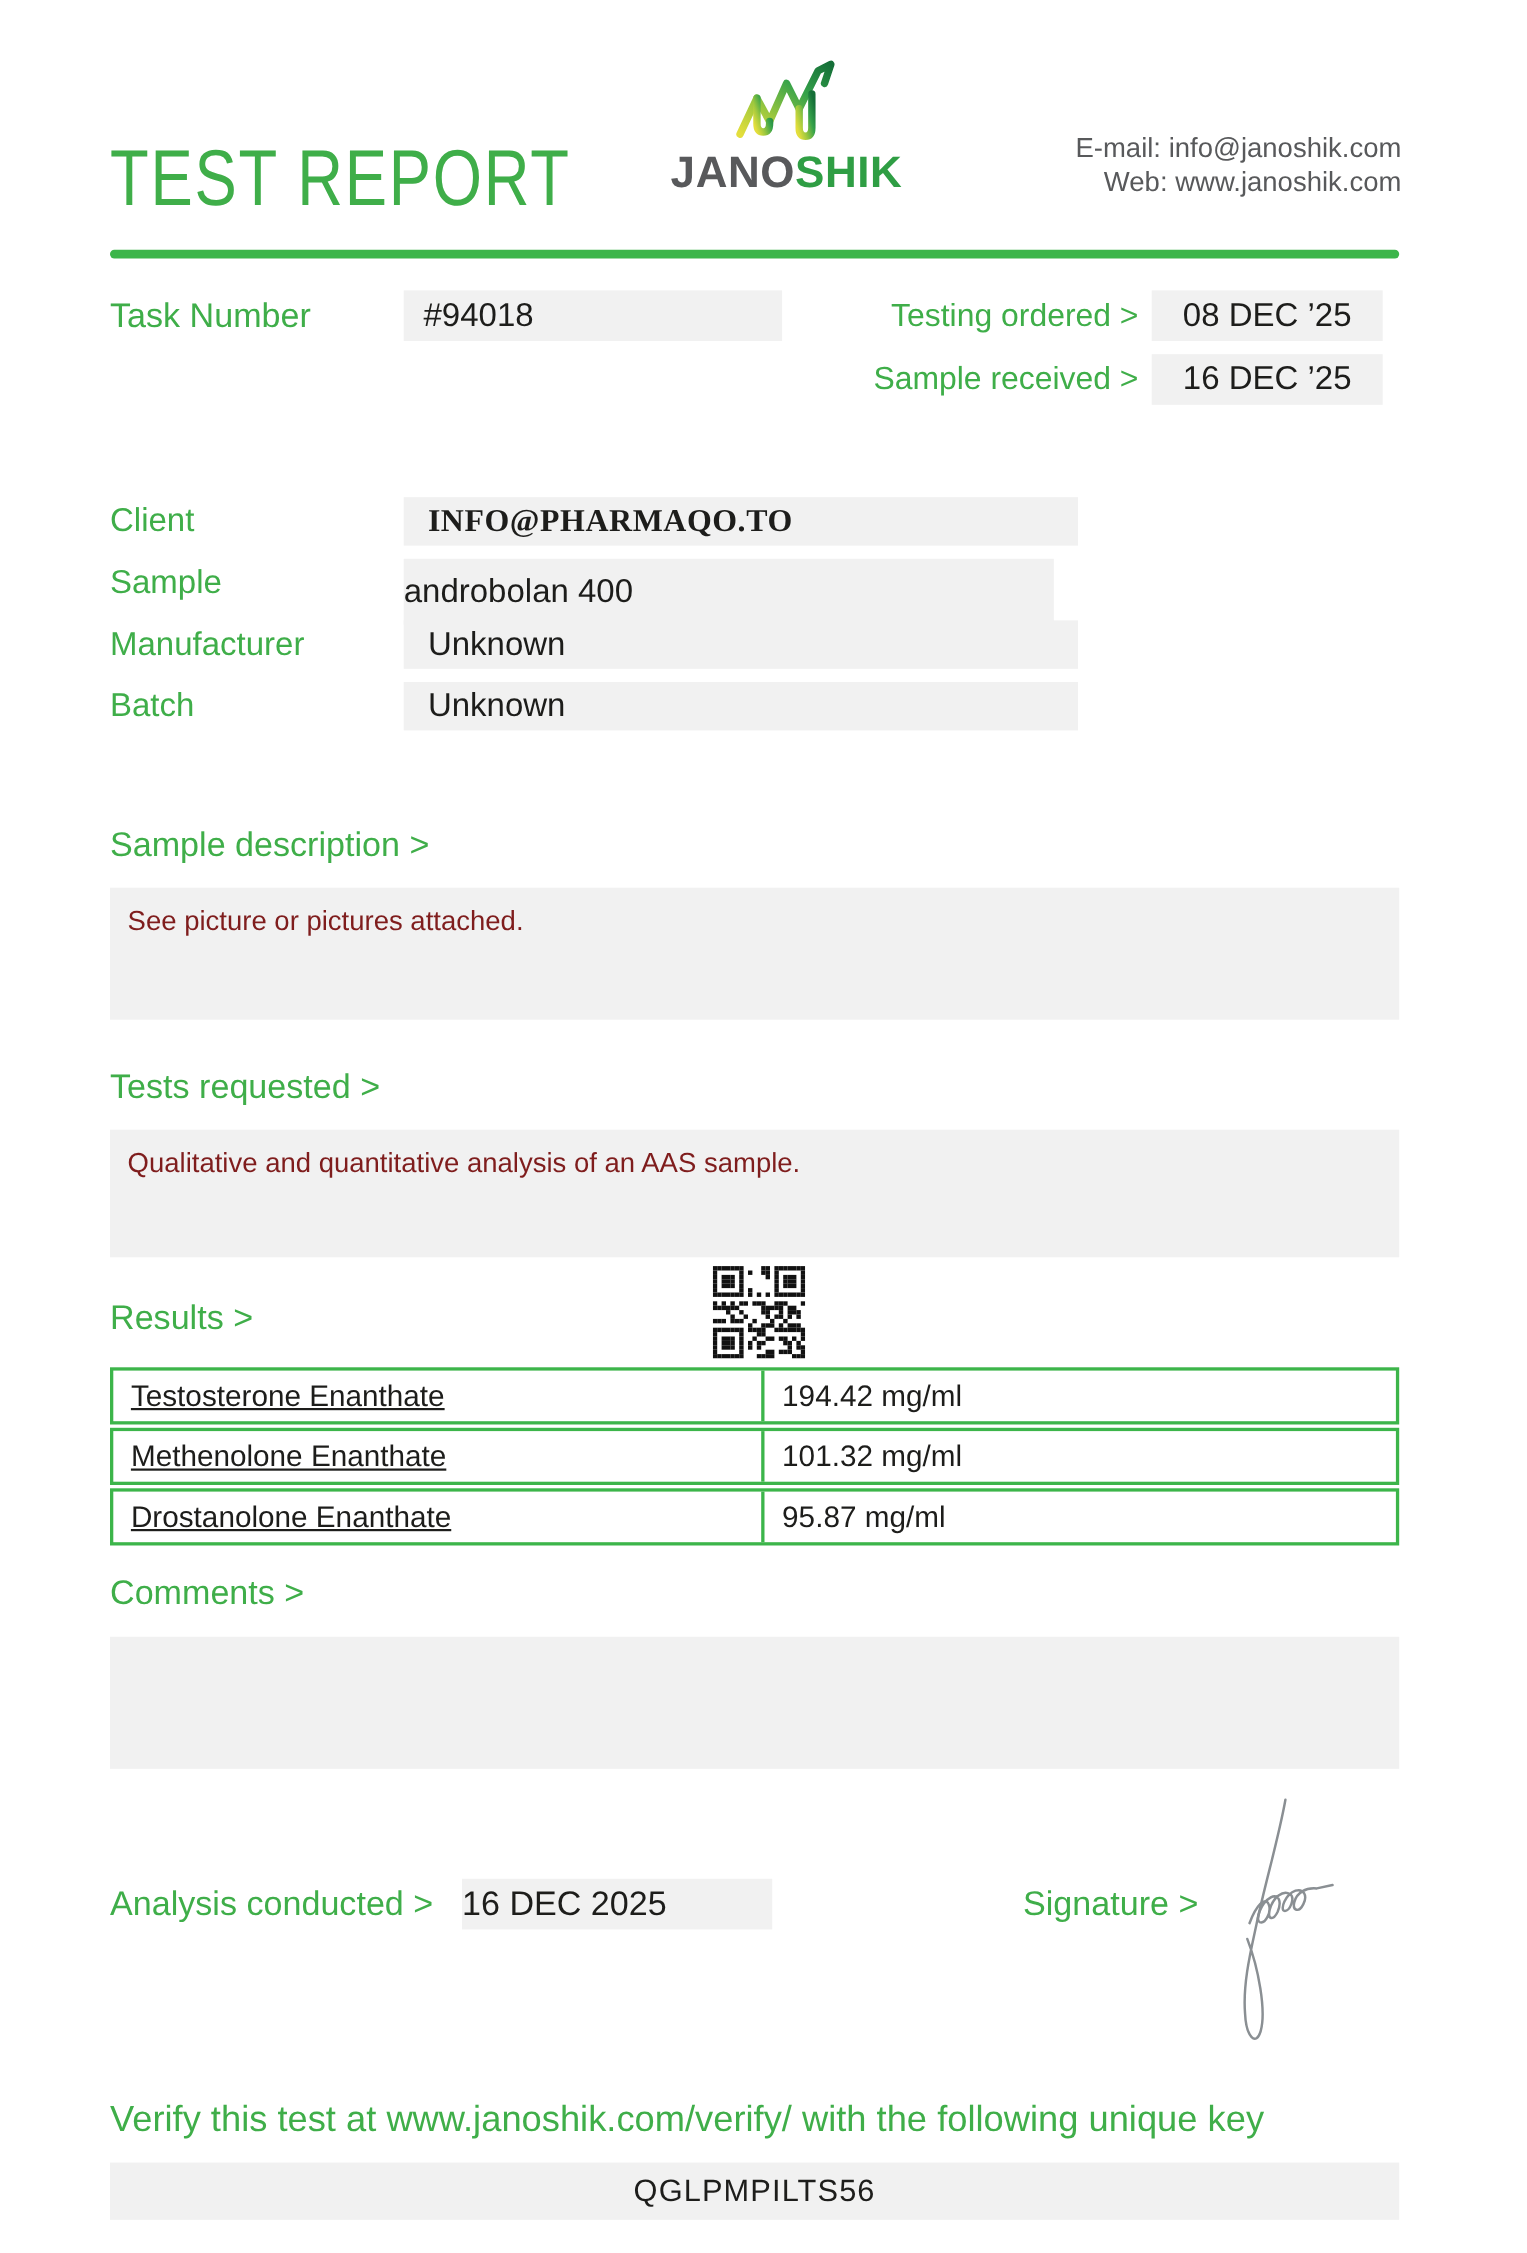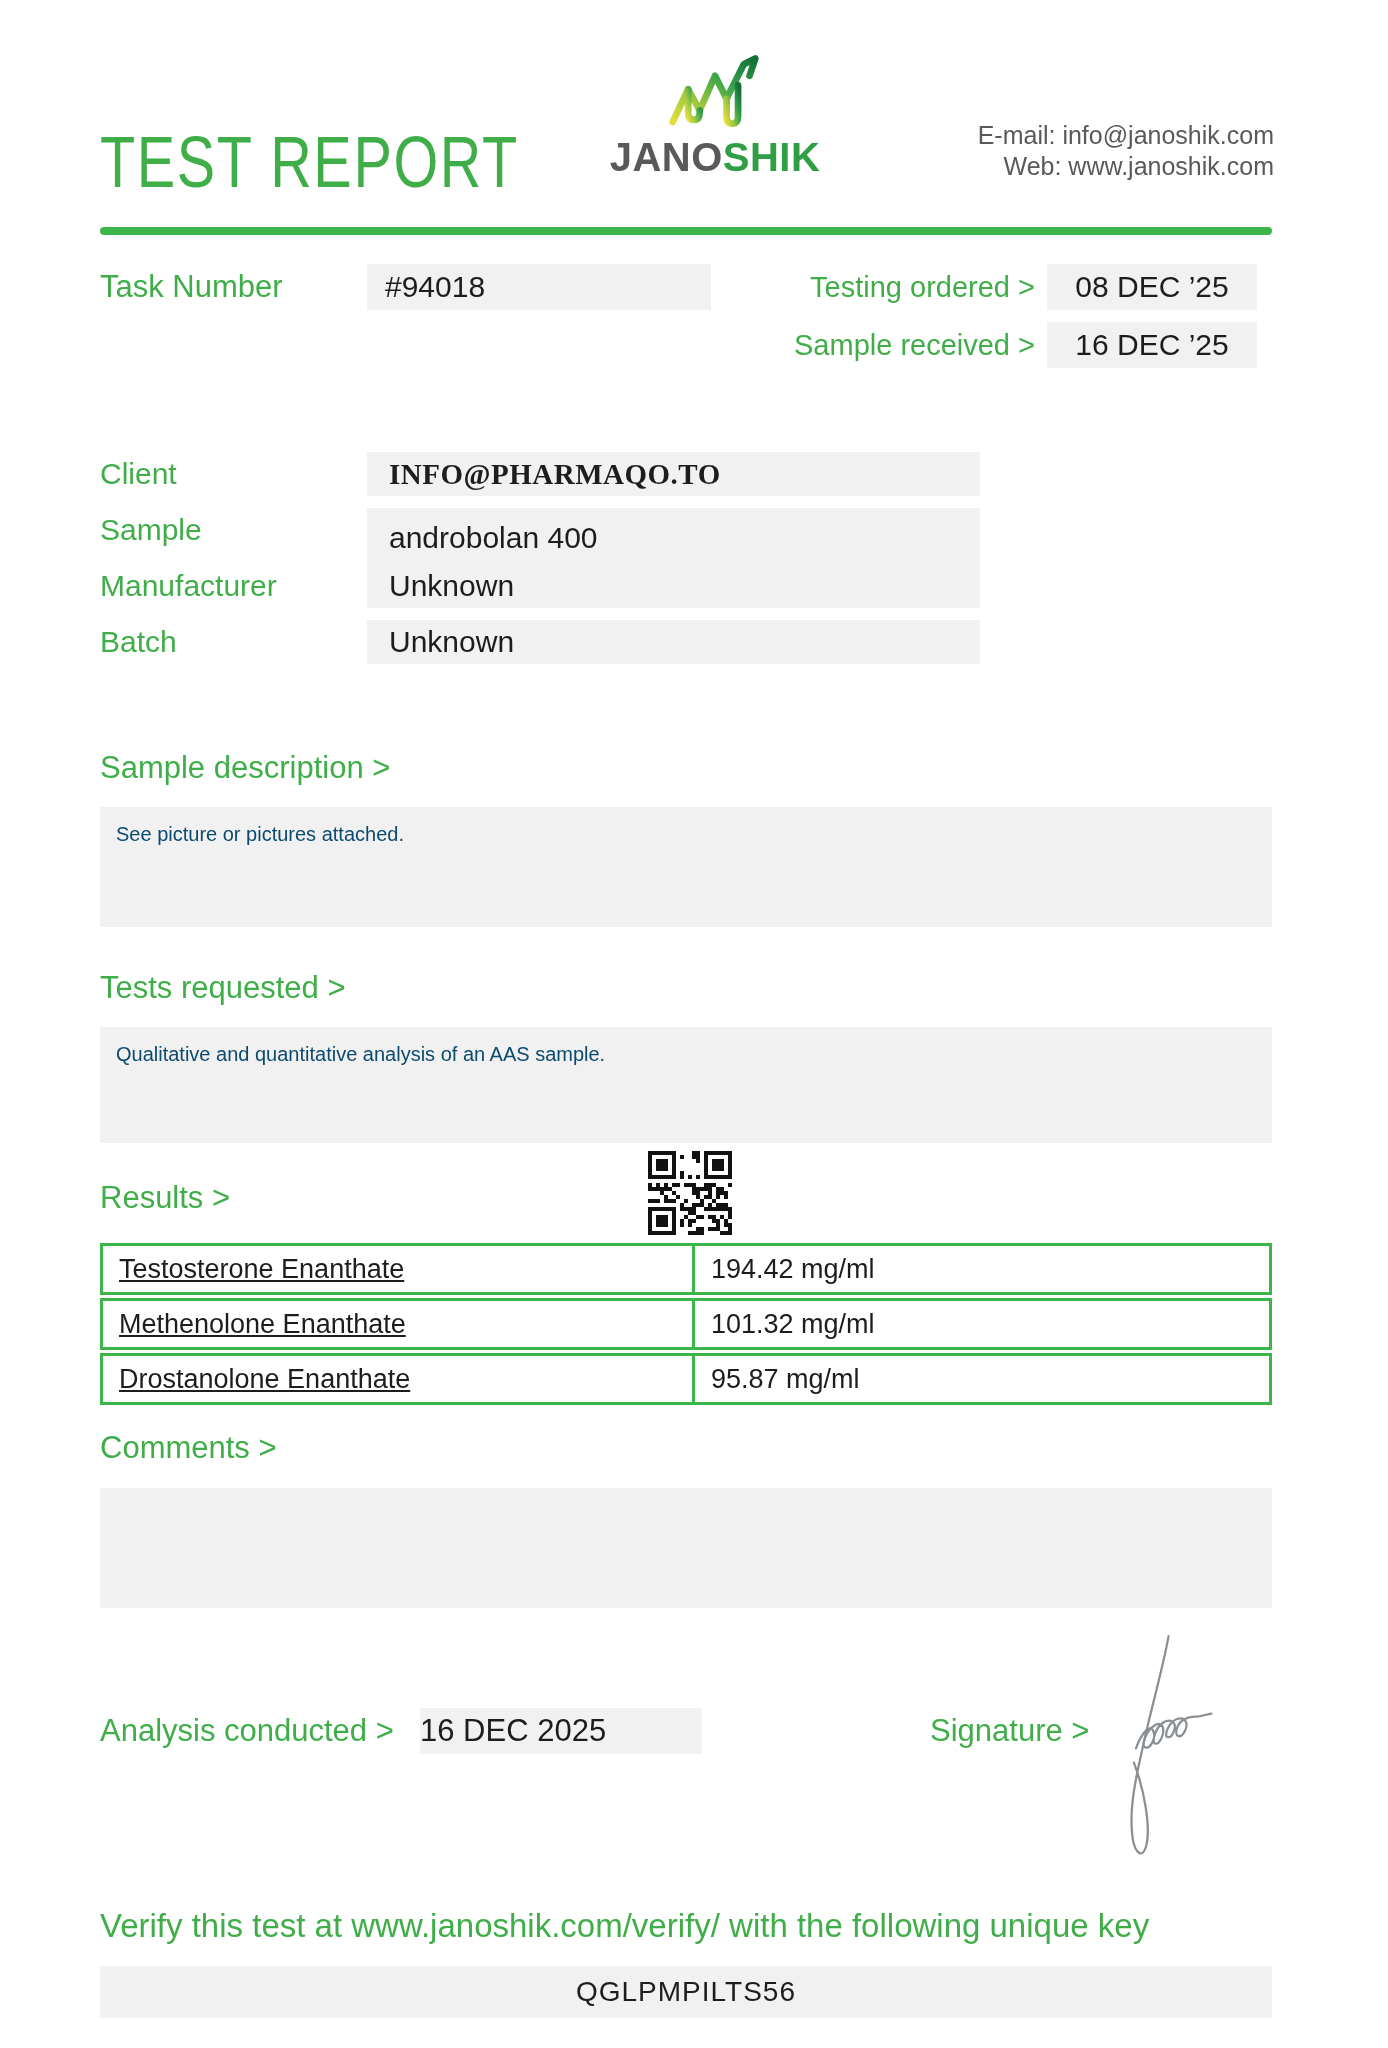--- a/index.html
+++ b/index.html
@@ -80,7 +80,7 @@
   <div class="abs fbox serif" style="left:367px;top:452px;width:591px;height:44px;padding-left:22px;">INFO@PHARMAQO.TO</div>
 
   <div class="abs flabel" style="left:100px;top:508px;line-height:44px;">Sample</div>
-  <div class="abs fbox" style="left:367px;top:508px;width:591px;height:60px;padding-left:22px;">androbolan 400</div>
+  <div class="abs fbox" style="left:367px;top:508px;width:591px;height:60px;">androbolan 400</div>
 
   <div class="abs flabel" style="left:100px;top:564px;line-height:44px;">Manufacturer</div>
   <div class="abs fbox" style="left:367px;top:564px;width:591px;height:44px;padding-left:22px;">Unknown</div>

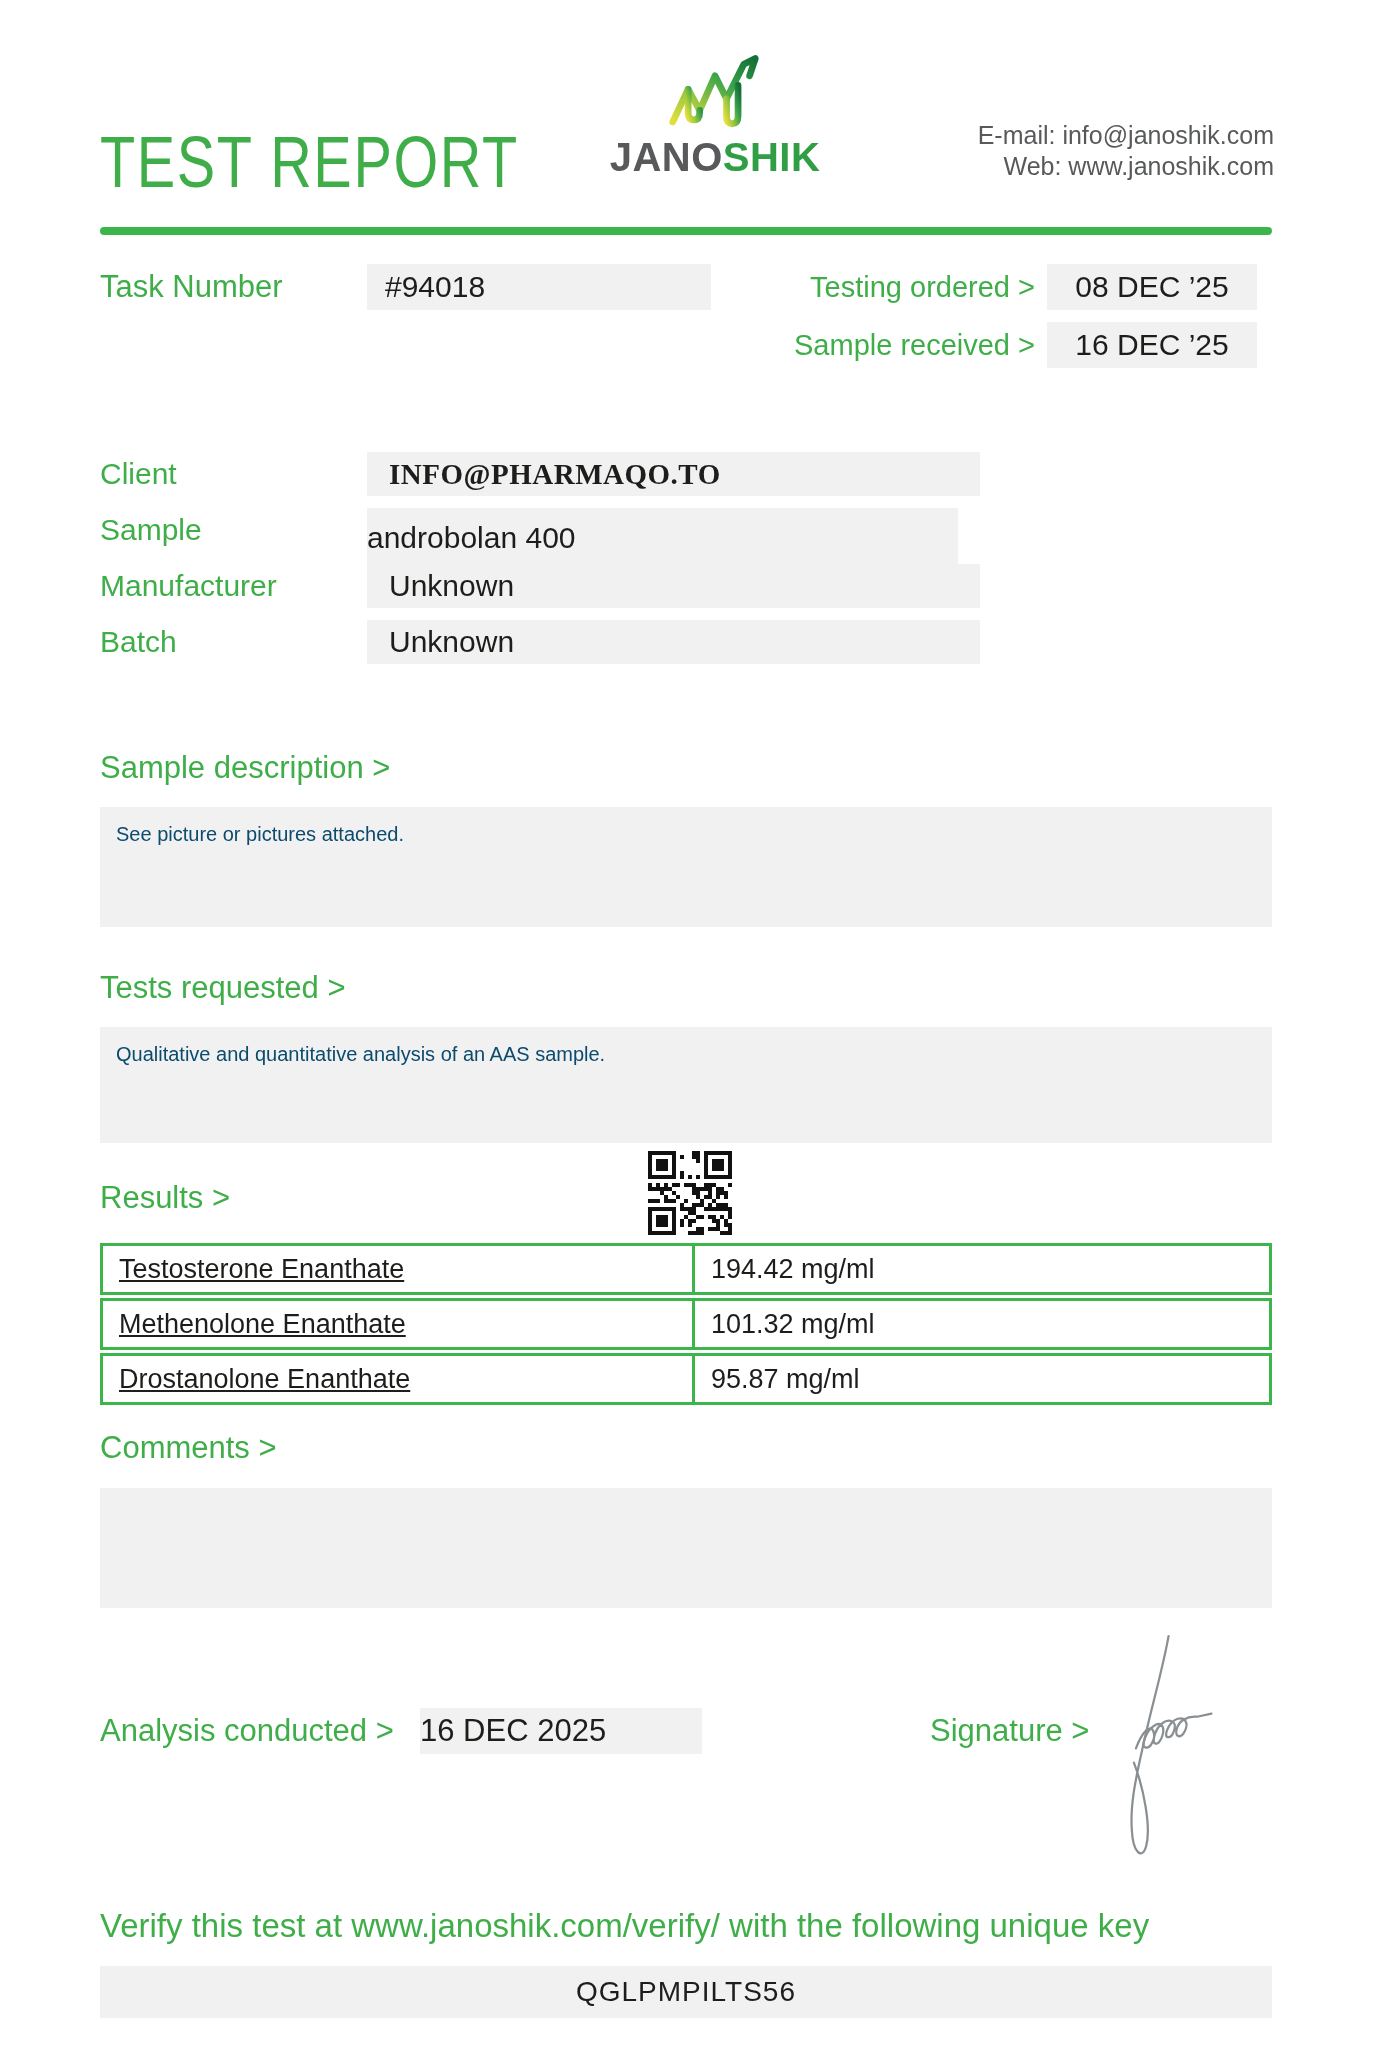--- a/index.html
+++ b/index.html
@@ -21,7 +21,7 @@
   .flabel{color:#3fae49;font-size:30px;line-height:46px;white-space:nowrap;}
   .fbox{background:#f1f1f1;display:flex;align-items:center;font-size:30px;color:#1d1d1b;}
   .heading{color:#3fae49;font-size:31px;line-height:40px;white-space:nowrap;}
-  .bigbox{background:#f1f1f1;font-size:20px;color:#0c4a6e;}
+  .bigbox{background:#f1f1f1;font-size:25px;color:#7f1d1d;}
   .bigbox .inner{padding:16px 0 0 16px;}
   
   .rtable{left:100px;top:1243px;width:1172px;}

